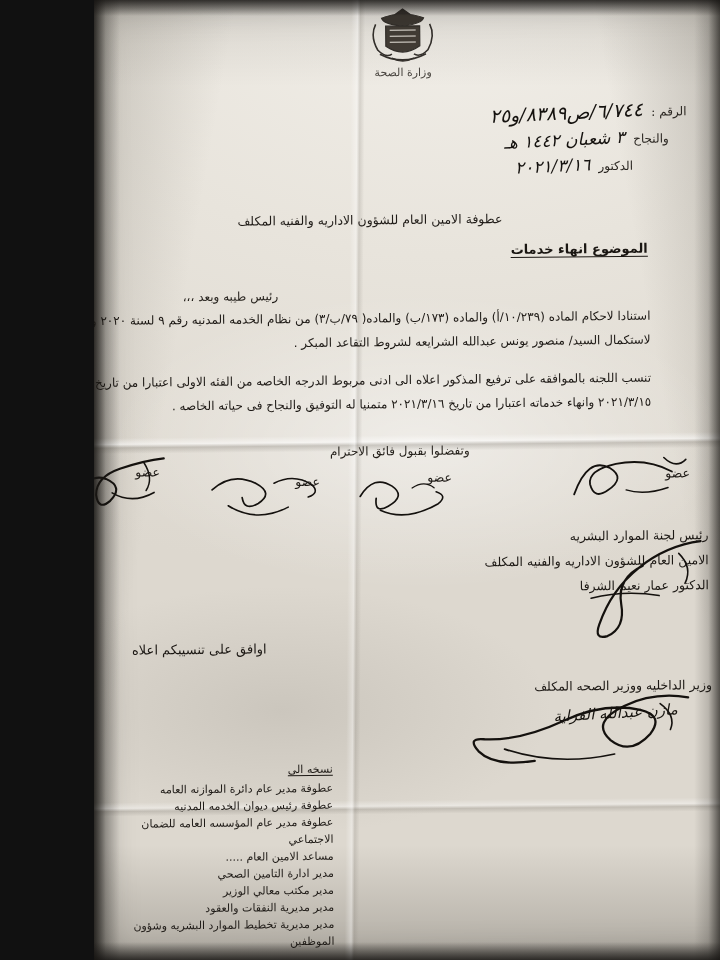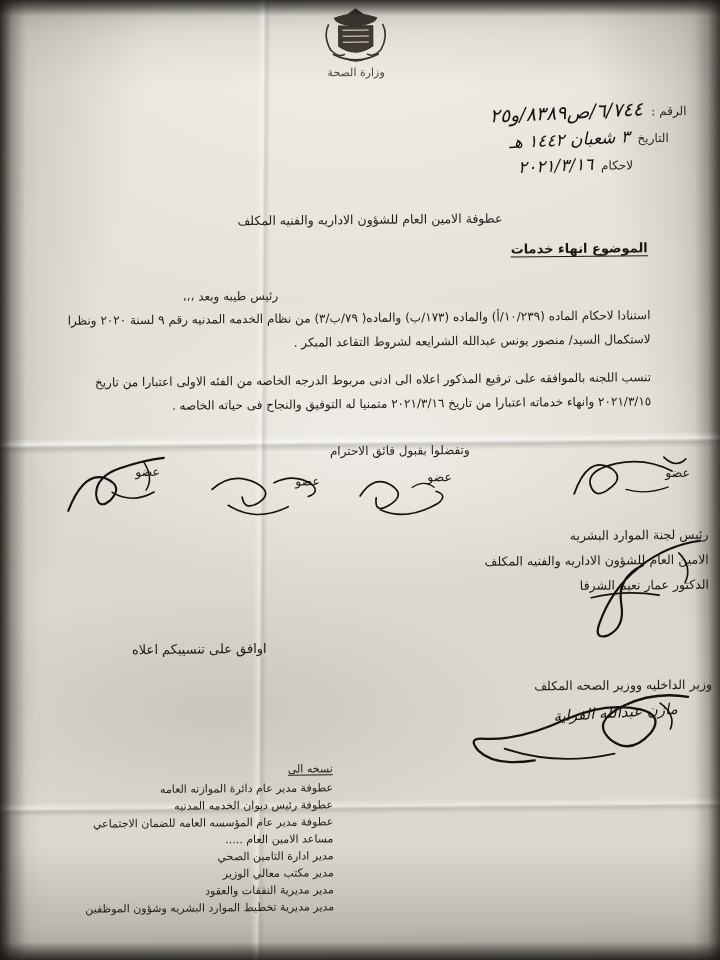--- a/index.html
+++ b/index.html
@@ -17,7 +17,7 @@
   
   #page {
     position: relative;
-    width: 720px;
+    width: 626px;
     height: 960px;
     background: #7dd3fc;
     overflow: hidden;

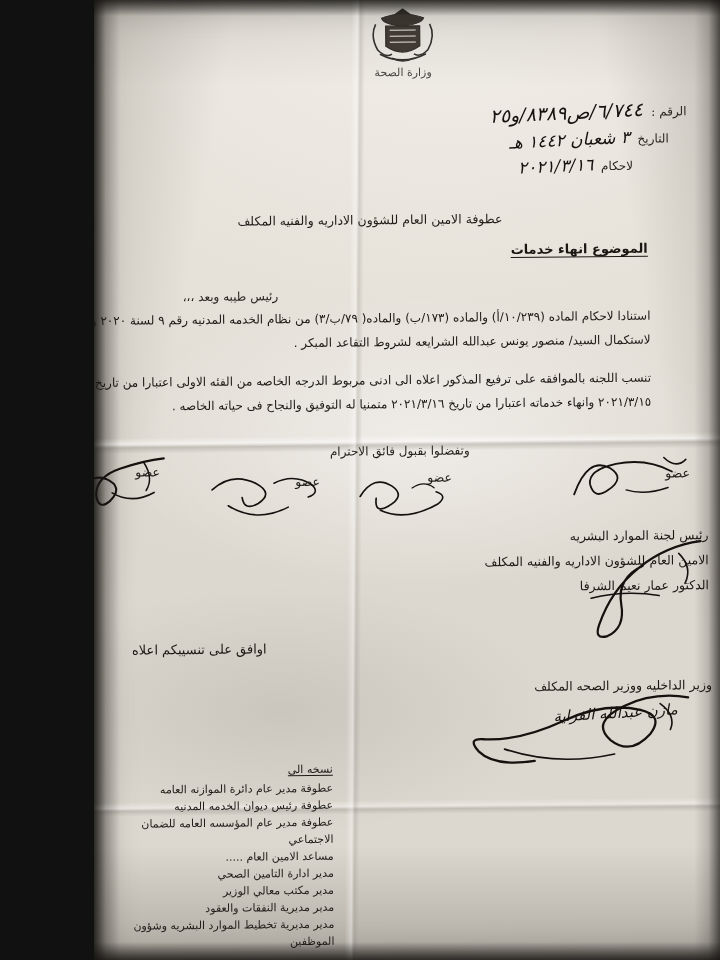--- a/index.html
+++ b/index.html
@@ -328,7 +328,7 @@
         <span class="hw-val">٦/٧٤٤/ص٨٣٨٩/و٢٥</span>
       </div>
       <div class="hw-row r2">
-        <span class="hw-label">التاريخ</span>
+        <span class="hw-label">والنجاح</span>
         <span class="hw-val small">٣ شعبان ١٤٤٢ هـ</span>
       </div>
       <div class="hw-row r3">

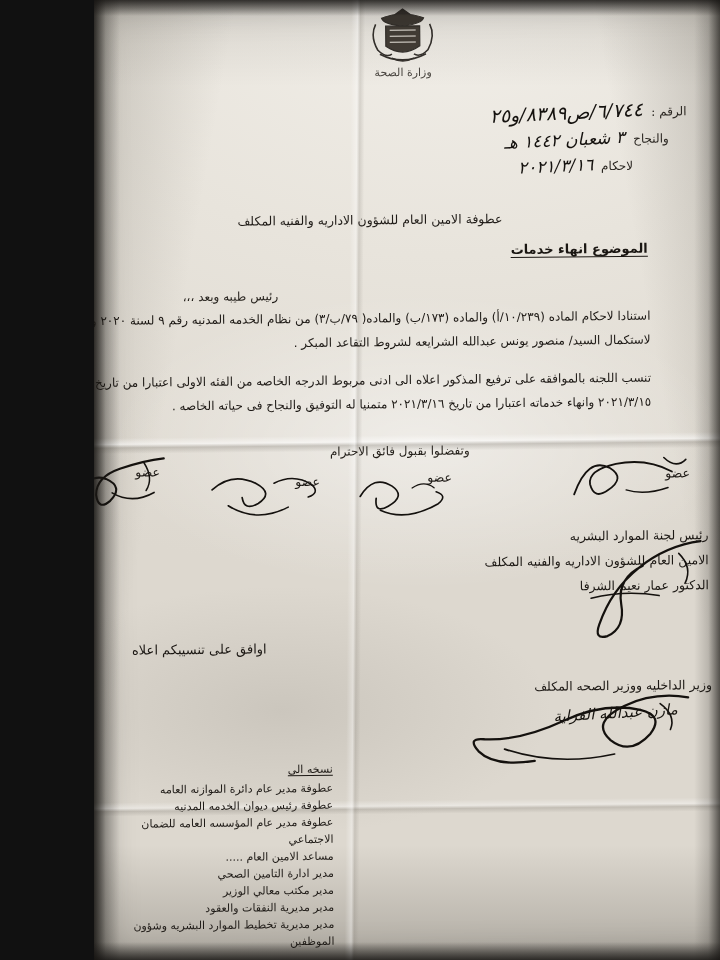--- a/index.html
+++ b/index.html
@@ -332,7 +332,7 @@
         <span class="hw-val small">٣ شعبان ١٤٤٢ هـ</span>
       </div>
       <div class="hw-row r3">
-        <span class="hw-label">لاحكام</span>
+        <span class="hw-label">الدكتور</span>
         <span class="hw-val small">٢٠٢١/٣/١٦</span>
       </div>
     </div>

